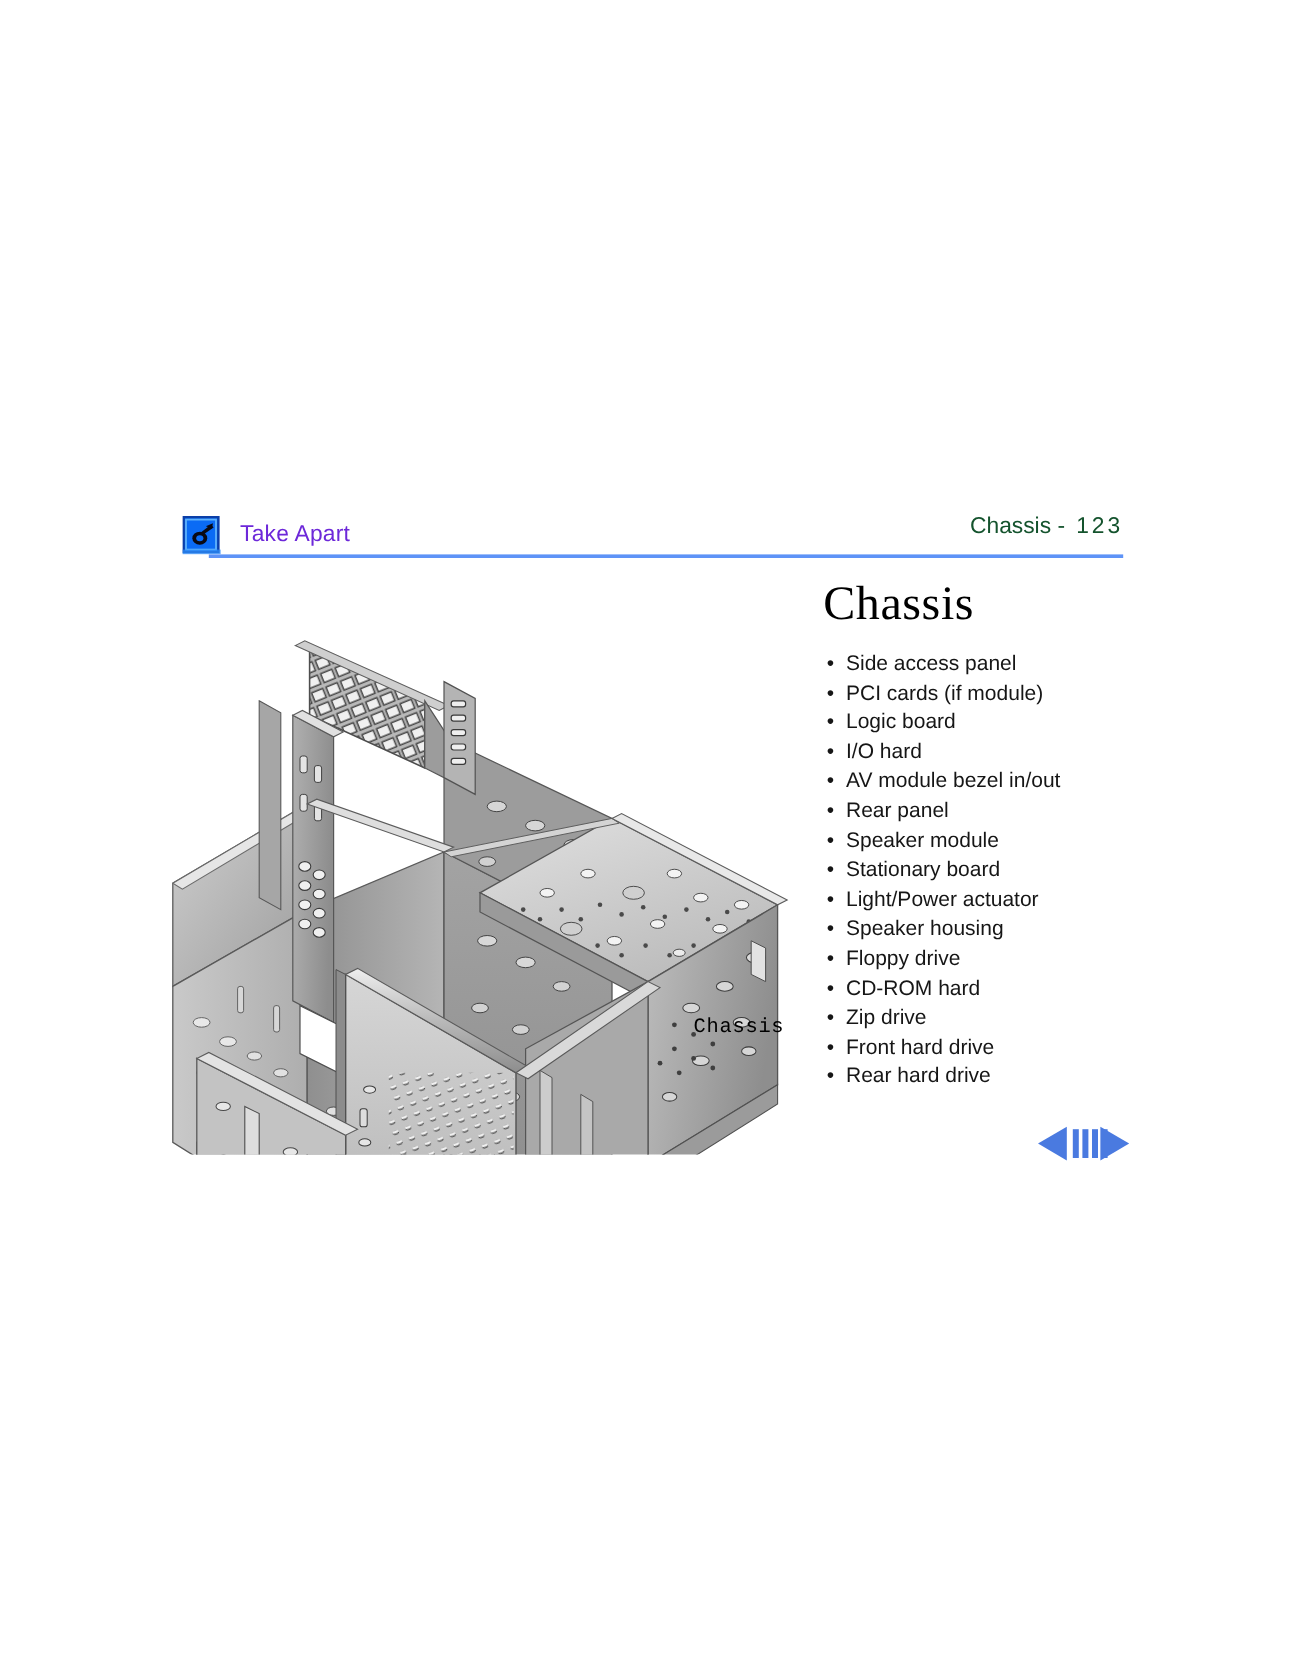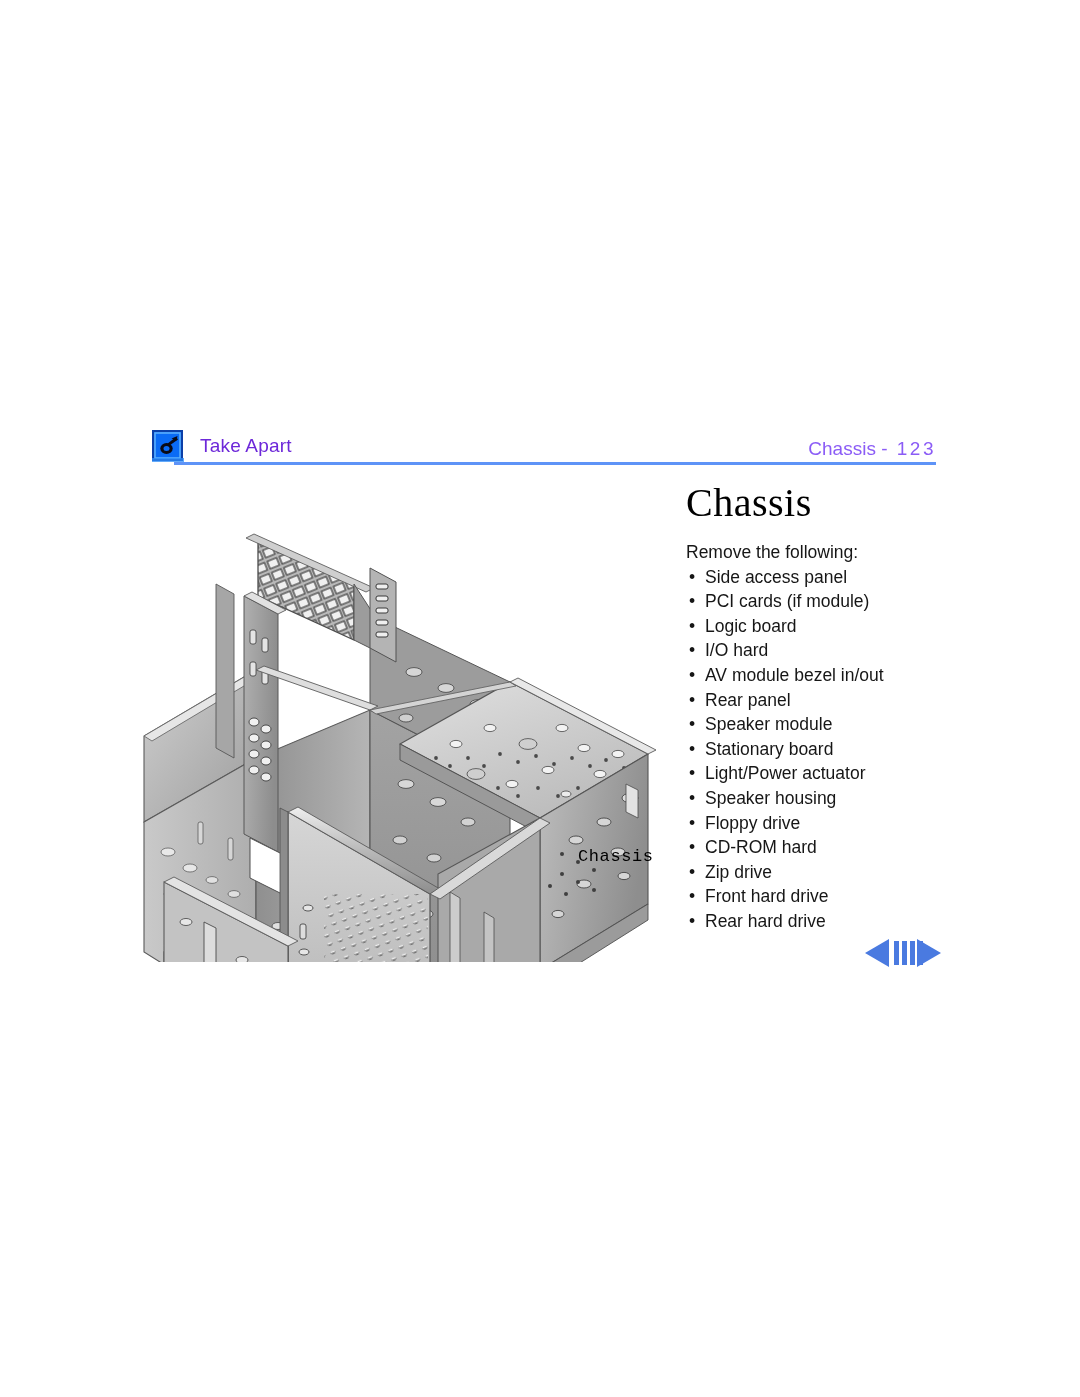--- a/index.html
+++ b/index.html
@@ -53,9 +53,9 @@
   .header-right-label {
     position: absolute;
     right: 0;
-    top: 10px;
+    top: 0;
     font-size: 19px;
-    color: #8b5cf6;
+    color: #14532d;
     white-space: nowrap;
     text-align: right;
   }

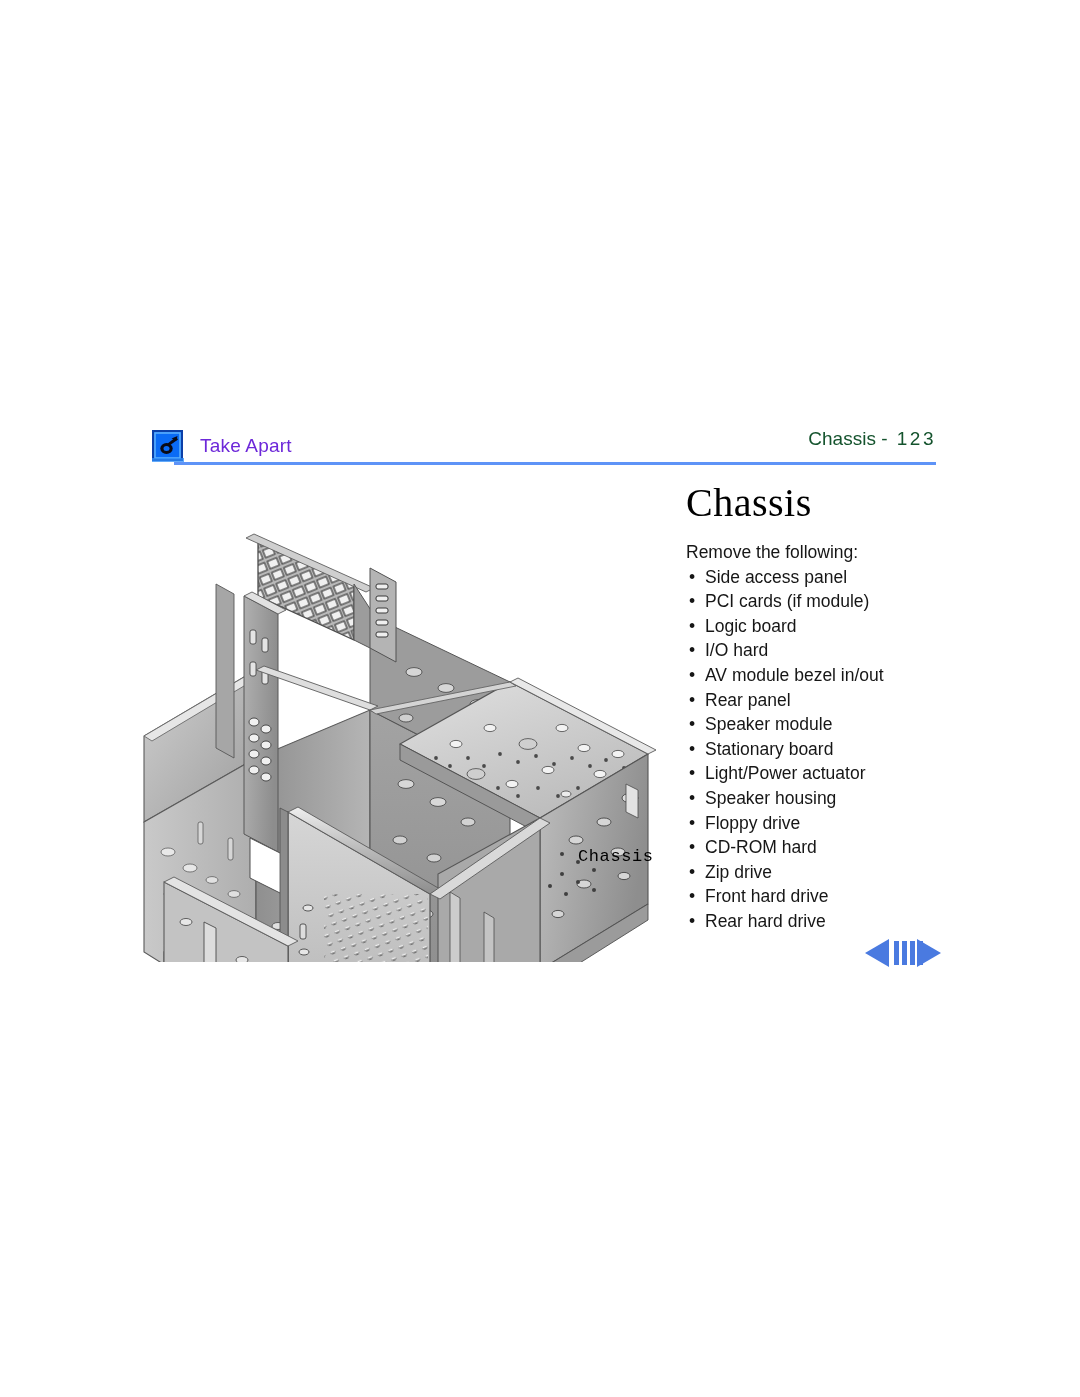--- a/index.html
+++ b/index.html
@@ -185,7 +185,6 @@
   <div class="section-title">Chassis</div>
 
   <div class="text-col">
-    <div class="intro-line">Remove the following:</div>
     <ul class="remove-list">
         <li><span class="bullet">•</span><span>Side access panel</span></li>
         <li><span class="bullet">•</span><span>PCI cards (if module)</span></li>

